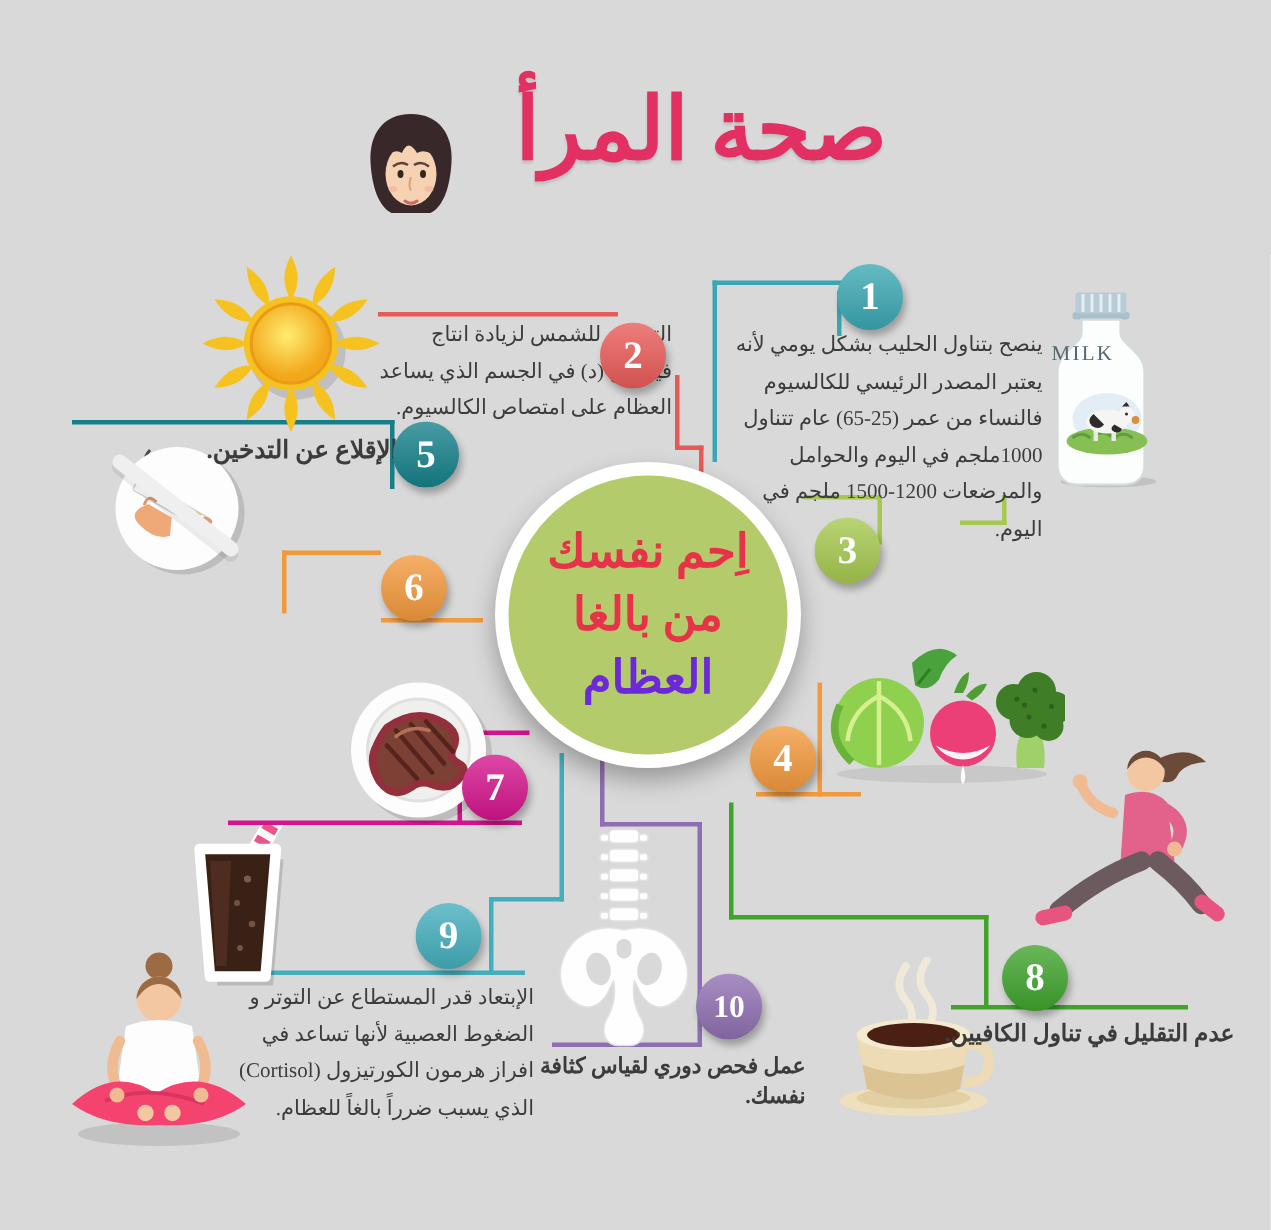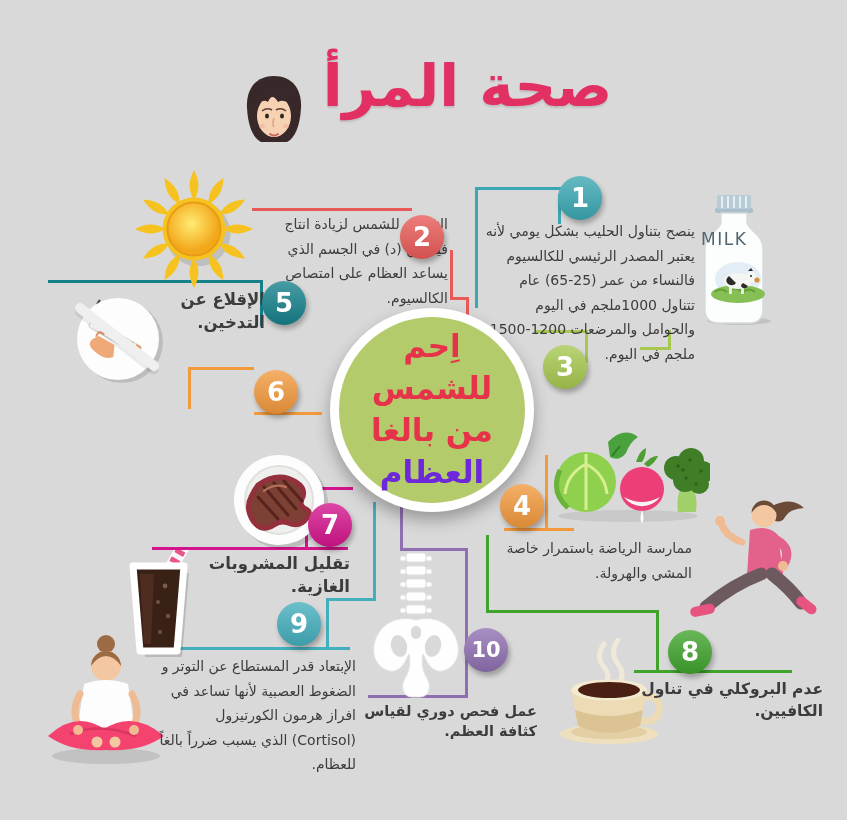--- a/index.html
+++ b/index.html
@@ -31,7 +31,7 @@
 </head>
 <body>
 
-<div class="stage" style="background-color: rgb(218, 217, 217);">
+<div class="stage" style="background-color: rgb(218, 217, 217); font-family: Liberation Serif, serif;">
 
   <div class="seg" style="left: 475px; top: 187px; width: 86px; height: 3px; background-color: rgb(58, 167, 178);"></div>
   <div class="seg" style="left: 475px; top: 187px; width: 3px; height: 121px; background-color: rgb(58, 167, 178);"></div>

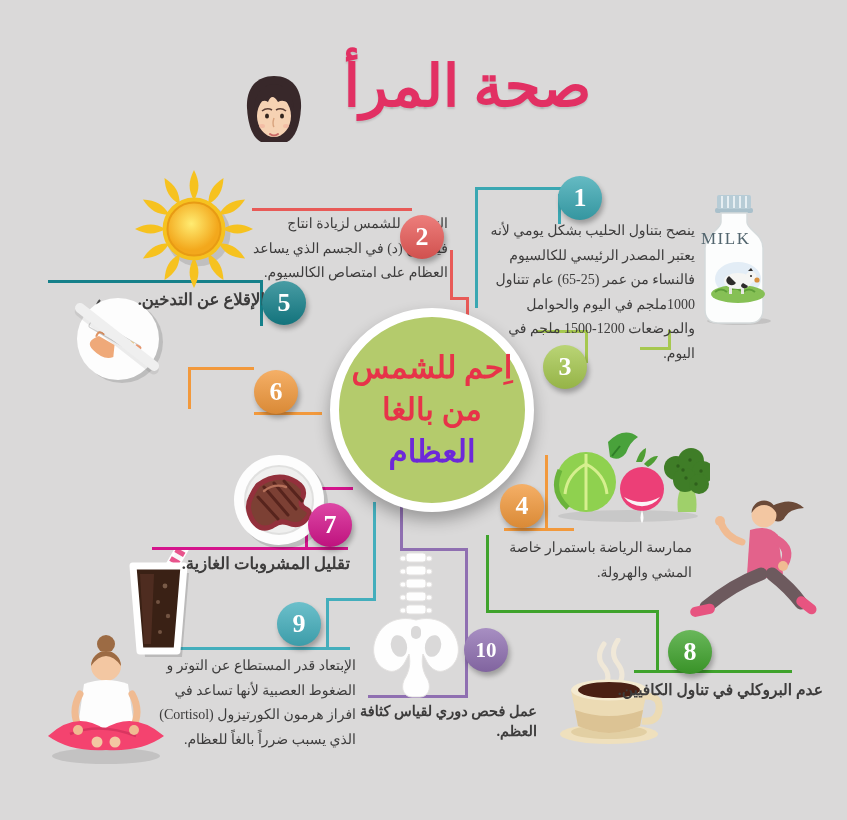--- a/index.html
+++ b/index.html
@@ -24,7 +24,7 @@
   .title{position:absolute;left:295px;top:52px;width:345px;height:100px;
        direction:rtl;text-align:center;font-size:58px;font-weight:bold;z-index:4;
        text-shadow:0 2px 2px rgba(0,0,0,.12);}
-  .milk-label{position:absolute;left:701px;top:229px;font-size:17px;color:#53666f;
+  .milk-label{position:absolute;left:701px;top:229px;font-size:14px;color:#53666f;
        letter-spacing:1.5px;z-index:8;}
   svg{display:block;}
 </style>

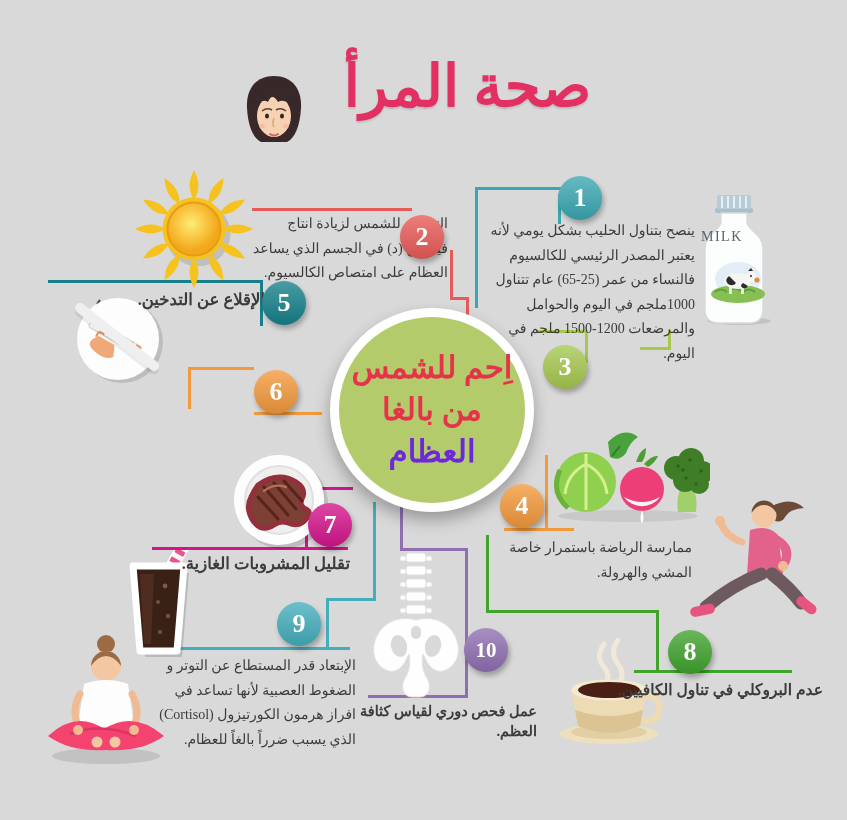--- a/index.html
+++ b/index.html
@@ -94,7 +94,7 @@
   </div>
 
   <div class="center-badge" style="background-color: rgb(180, 203, 108);">
-    <div style="color: rgb(231, 51, 73);">اِحم للشمس</div>
+    <div style="color: rgb(231, 51, 73);">اِحم نفسك</div>
     <div style="color: rgb(231, 51, 73);">من بالغا</div>
     <div style="color: #6d28d9;">العظام</div>
   </div>

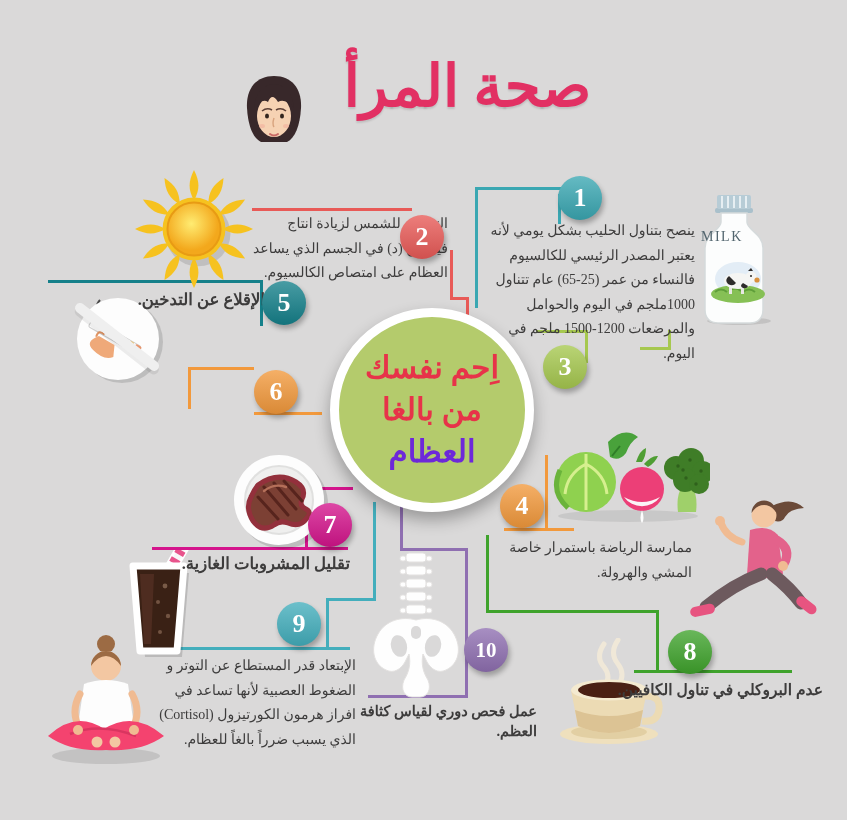--- a/index.html
+++ b/index.html
@@ -112,7 +112,6 @@
 
   <div class="txt" style="left:483px;top:219px;width:212px;">ينصح بتناول الحليب بشكل يومي لأنه يعتبر المصدر الرئيسي للكالسيوم فالنساء من عمر (25-65) عام تتناول 1000ملجم في اليوم والحوامل والمرضعات 1200-1500 ملجم في اليوم.</div>
   <div class="txt" style="left:248px;top:212px;width:200px;">التعرض للشمس لزيادة انتاج فيتامين (د) في الجسم الذي يساعد العظام على امتصاص الكالسيوم.</div>
-  <div class="txt" style="left:492px;top:536px;width:200px;">ممارسة الرياضة باستمرار خاصة المشي والهرولة.</div>
   <div class="txt lbl" style="left:112px;top:288px;width:153px;">الإقلاع عن التدخين.</div>
   <div class="txt lbl" style="left:150px;top:552px;width:200px;">تقليل المشروبات الغازية.</div>
   <div class="txt lbl" style="left:598px;top:679px;width:225px;font-size:15.5px;">عدم البروكلي في تناول الكافيين.</div>

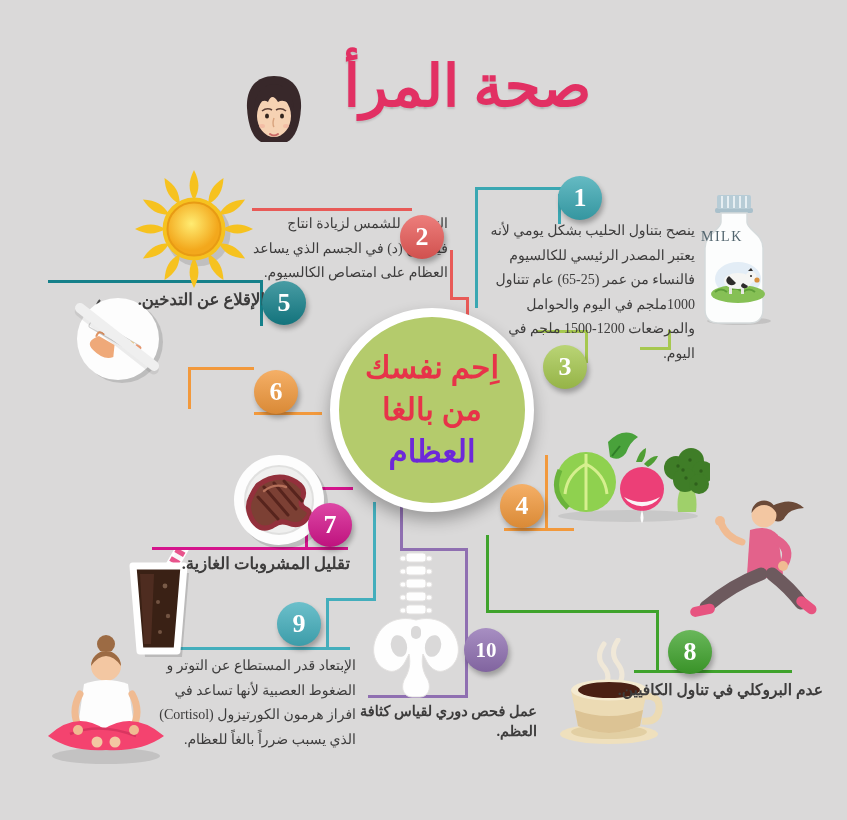--- a/index.html
+++ b/index.html
@@ -113,7 +113,6 @@
   <div class="txt" style="left:483px;top:219px;width:212px;">ينصح بتناول الحليب بشكل يومي لأنه يعتبر المصدر الرئيسي للكالسيوم فالنساء من عمر (25-65) عام تتناول 1000ملجم في اليوم والحوامل والمرضعات 1200-1500 ملجم في اليوم.</div>
   <div class="txt" style="left:248px;top:212px;width:200px;">التعرض للشمس لزيادة انتاج فيتامين (د) في الجسم الذي يساعد العظام على امتصاص الكالسيوم.</div>
   <div class="txt lbl" style="left:112px;top:288px;width:153px;">الإقلاع عن التدخين.</div>
-  <div class="txt lbl" style="left:150px;top:552px;width:200px;">تقليل المشروبات الغازية.</div>
   <div class="txt lbl" style="left:598px;top:679px;width:225px;font-size:15.5px;">عدم البروكلي في تناول الكافيين.</div>
   <div class="txt" style="left:158px;top:654px;width:198px;">الإبتعاد قدر المستطاع عن التوتر و الضغوط العصبية لأنها تساعد في افراز هرمون الكورتيزول (Cortisol) الذي يسبب ضرراً بالغاً للعظام.</div>
   <div class="txt lbl" style="left:345px;top:701px;width:192px;font-size:14.5px;">عمل فحص دوري لقياس كثافة العظم.</div>

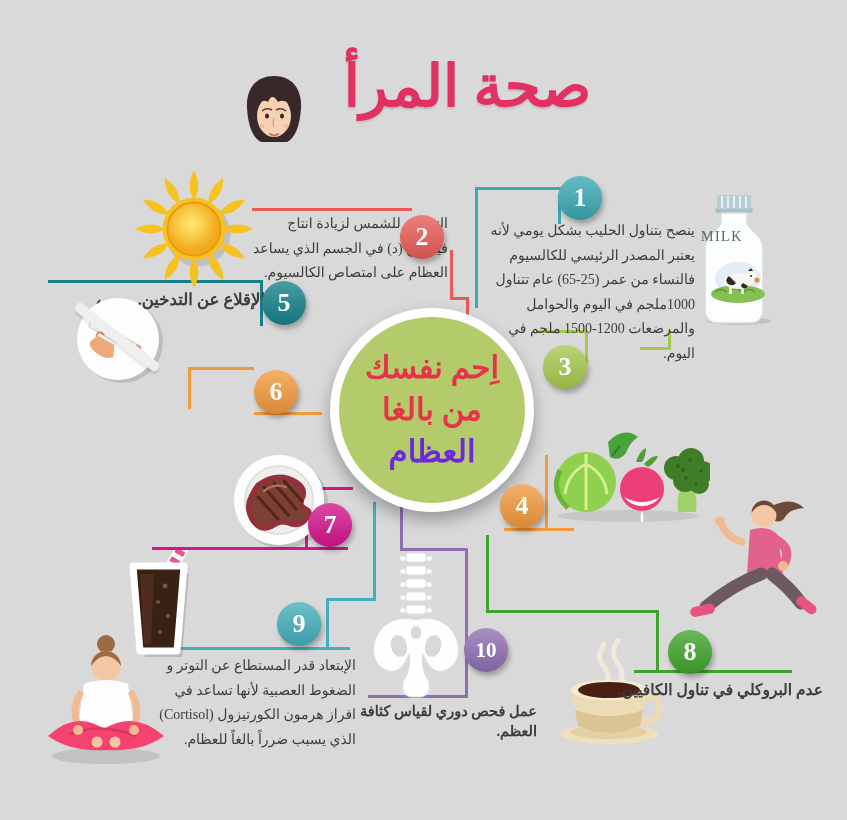--- a/index.html
+++ b/index.html
@@ -108,7 +108,7 @@
   <div class="num" style="left: 308px; top: 503px; background-color: rgb(212, 20, 140);">7</div>
   <div class="num" style="left: 668px; top: 630px; background-color: rgb(63, 163, 44);">8</div>
   <div class="num" style="left: 277px; top: 602px; background-color: rgb(67, 174, 188);">9</div>
-  <div class="num small" style="left: 464px; top: 628px; background-color: rgb(143, 111, 177);">10</div>
+  <div class="num small" style="left: 464px; top: 649px; background-color: rgb(143, 111, 177);">10</div>
 
   <div class="txt" style="left:483px;top:219px;width:212px;">ينصح بتناول الحليب بشكل يومي لأنه يعتبر المصدر الرئيسي للكالسيوم فالنساء من عمر (25-65) عام تتناول 1000ملجم في اليوم والحوامل والمرضعات 1200-1500 ملجم في اليوم.</div>
   <div class="txt" style="left:248px;top:212px;width:200px;">التعرض للشمس لزيادة انتاج فيتامين (د) في الجسم الذي يساعد العظام على امتصاص الكالسيوم.</div>

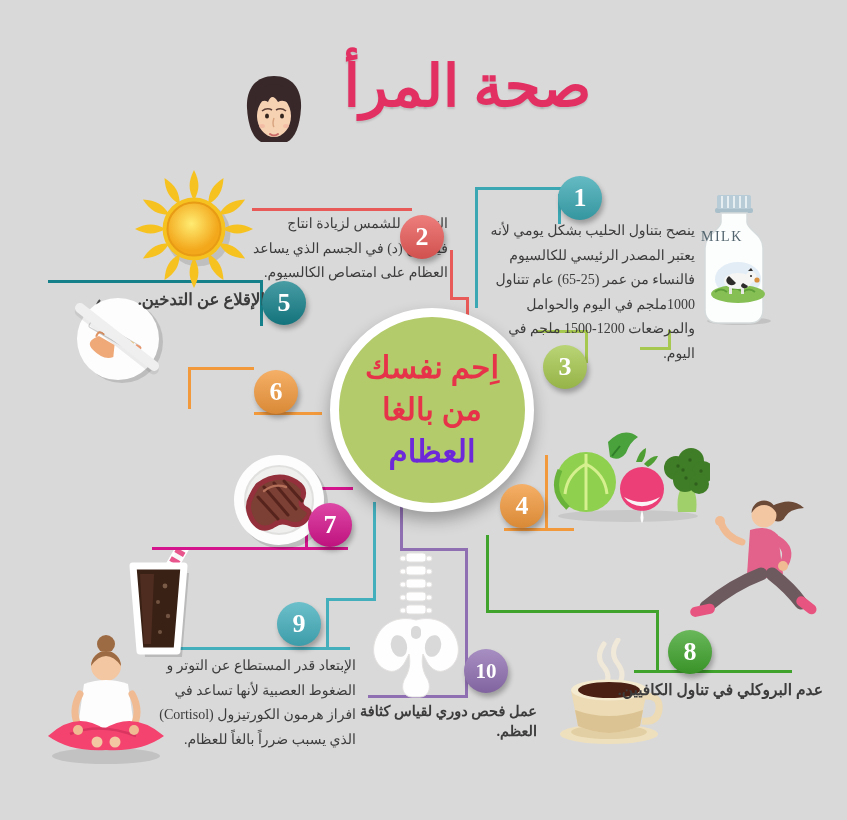--- a/index.html
+++ b/index.html
@@ -113,7 +113,7 @@
   <div class="txt" style="left:483px;top:219px;width:212px;">ينصح بتناول الحليب بشكل يومي لأنه يعتبر المصدر الرئيسي للكالسيوم فالنساء من عمر (25-65) عام تتناول 1000ملجم في اليوم والحوامل والمرضعات 1200-1500 ملجم في اليوم.</div>
   <div class="txt" style="left:248px;top:212px;width:200px;">التعرض للشمس لزيادة انتاج فيتامين (د) في الجسم الذي يساعد العظام على امتصاص الكالسيوم.</div>
   <div class="txt lbl" style="left:112px;top:288px;width:153px;">الإقلاع عن التدخين.</div>
-  <div class="txt lbl" style="left:598px;top:679px;width:225px;font-size:15.5px;">عدم البروكلي في تناول الكافيين.</div>
+  <div class="txt lbl" style="left:598px;top:679px;width:225px;font-size:15.5px;">عدم التقليل في تناول الكافيين.</div>
   <div class="txt" style="left:158px;top:654px;width:198px;">الإبتعاد قدر المستطاع عن التوتر و الضغوط العصبية لأنها تساعد في افراز هرمون الكورتيزول (Cortisol) الذي يسبب ضرراً بالغاً للعظام.</div>
   <div class="txt lbl" style="left:345px;top:701px;width:192px;font-size:14.5px;">عمل فحص دوري لقياس كثافة العظم.</div>
 

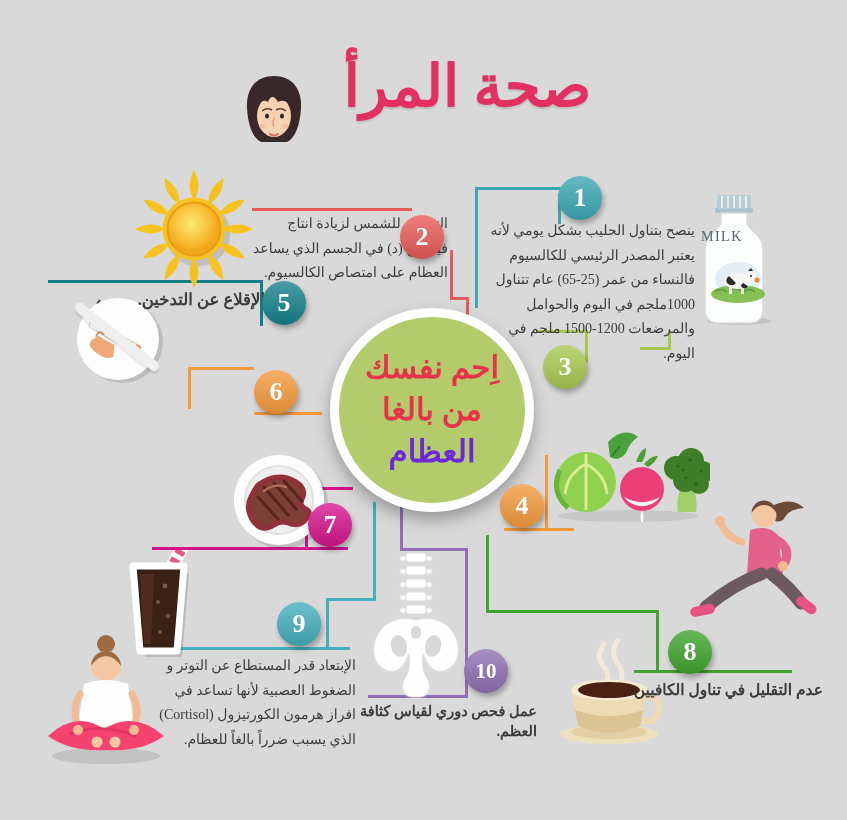--- a/index.html
+++ b/index.html
@@ -115,7 +115,7 @@
   <div class="txt lbl" style="left:112px;top:288px;width:153px;">الإقلاع عن التدخين.</div>
   <div class="txt lbl" style="left:598px;top:679px;width:225px;font-size:15.5px;">عدم التقليل في تناول الكافيين.</div>
   <div class="txt" style="left:158px;top:654px;width:198px;">الإبتعاد قدر المستطاع عن التوتر و الضغوط العصبية لأنها تساعد في افراز هرمون الكورتيزول (Cortisol) الذي يسبب ضرراً بالغاً للعظام.</div>
-  <div class="txt lbl" style="left:345px;top:701px;width:192px;font-size:14.5px;">عمل فحص دوري لقياس كثافة العظم.</div>
+  <div class="txt lbl" style="left:345px;top:701px;width:192px;font-size:14.5px;">عمل فحص دوري لقياس كثافة نفسك.</div>
 
   <div class="abs" style="left:135px;top:170px;width:118px;height:118px;z-index:3;">
     <svg width="118" height="118" viewBox="0 0 120 120">

